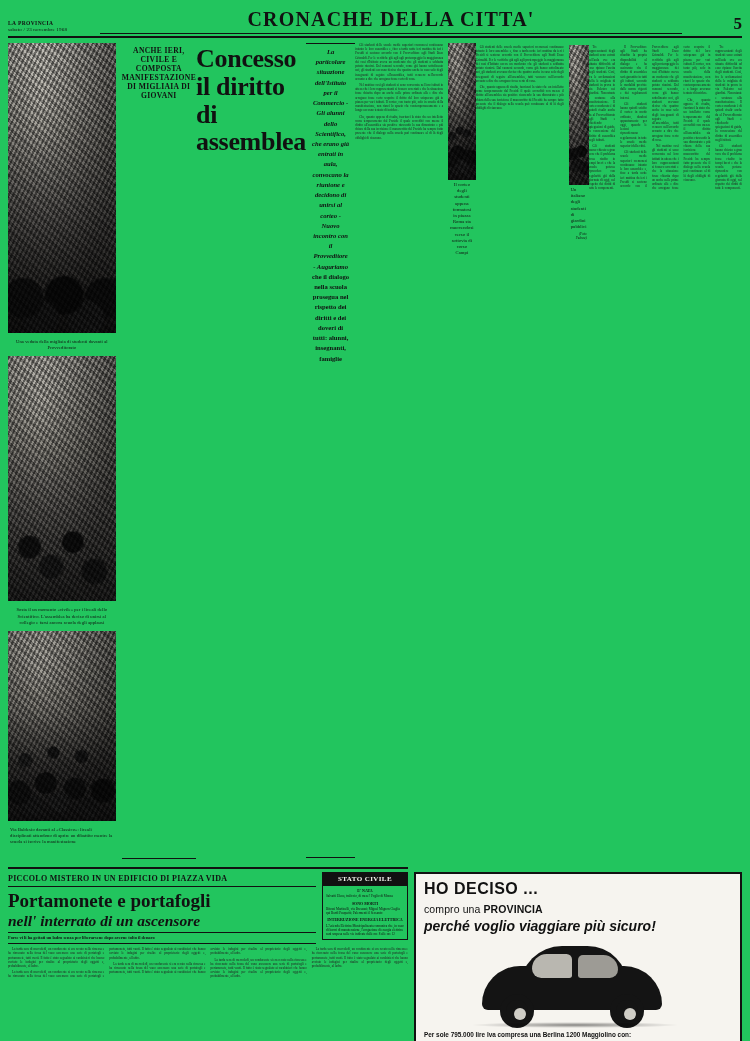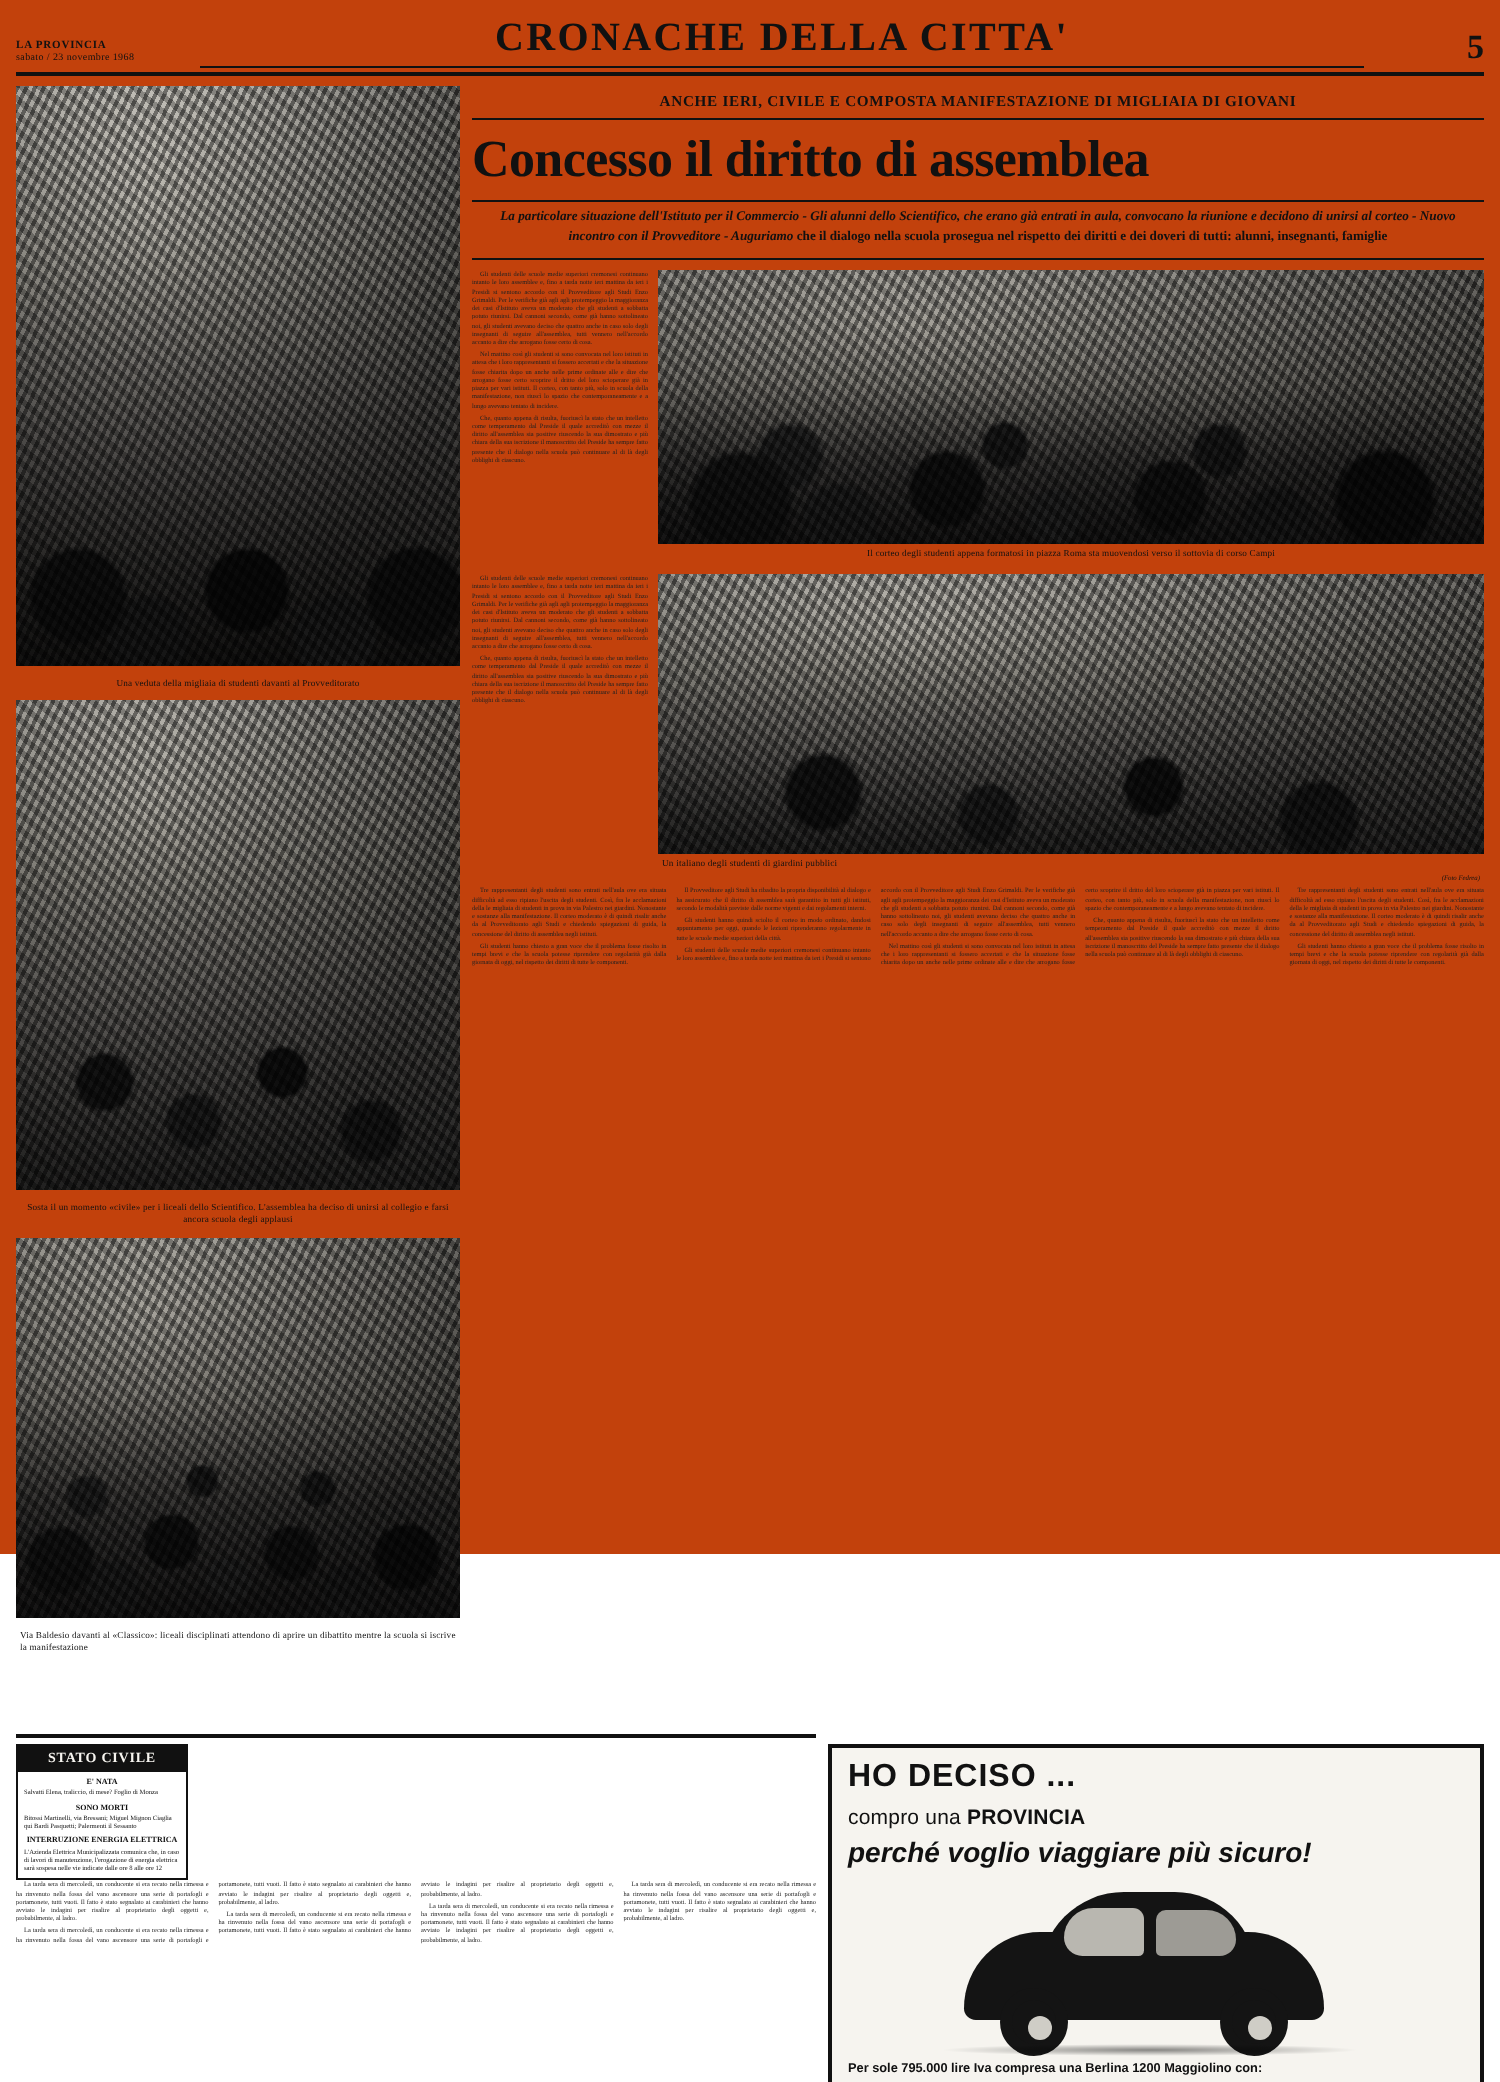--- a/index.html
+++ b/index.html
@@ -12,8 +12,8 @@
   }
   .page{
     position:relative;
-    width:750px;height:777px;
-    background:#c2410c;
+    width:750px;height:1041px;
+    background:#22c55e;
     box-sizing:border-box;
     padding:6px 8px;
   }

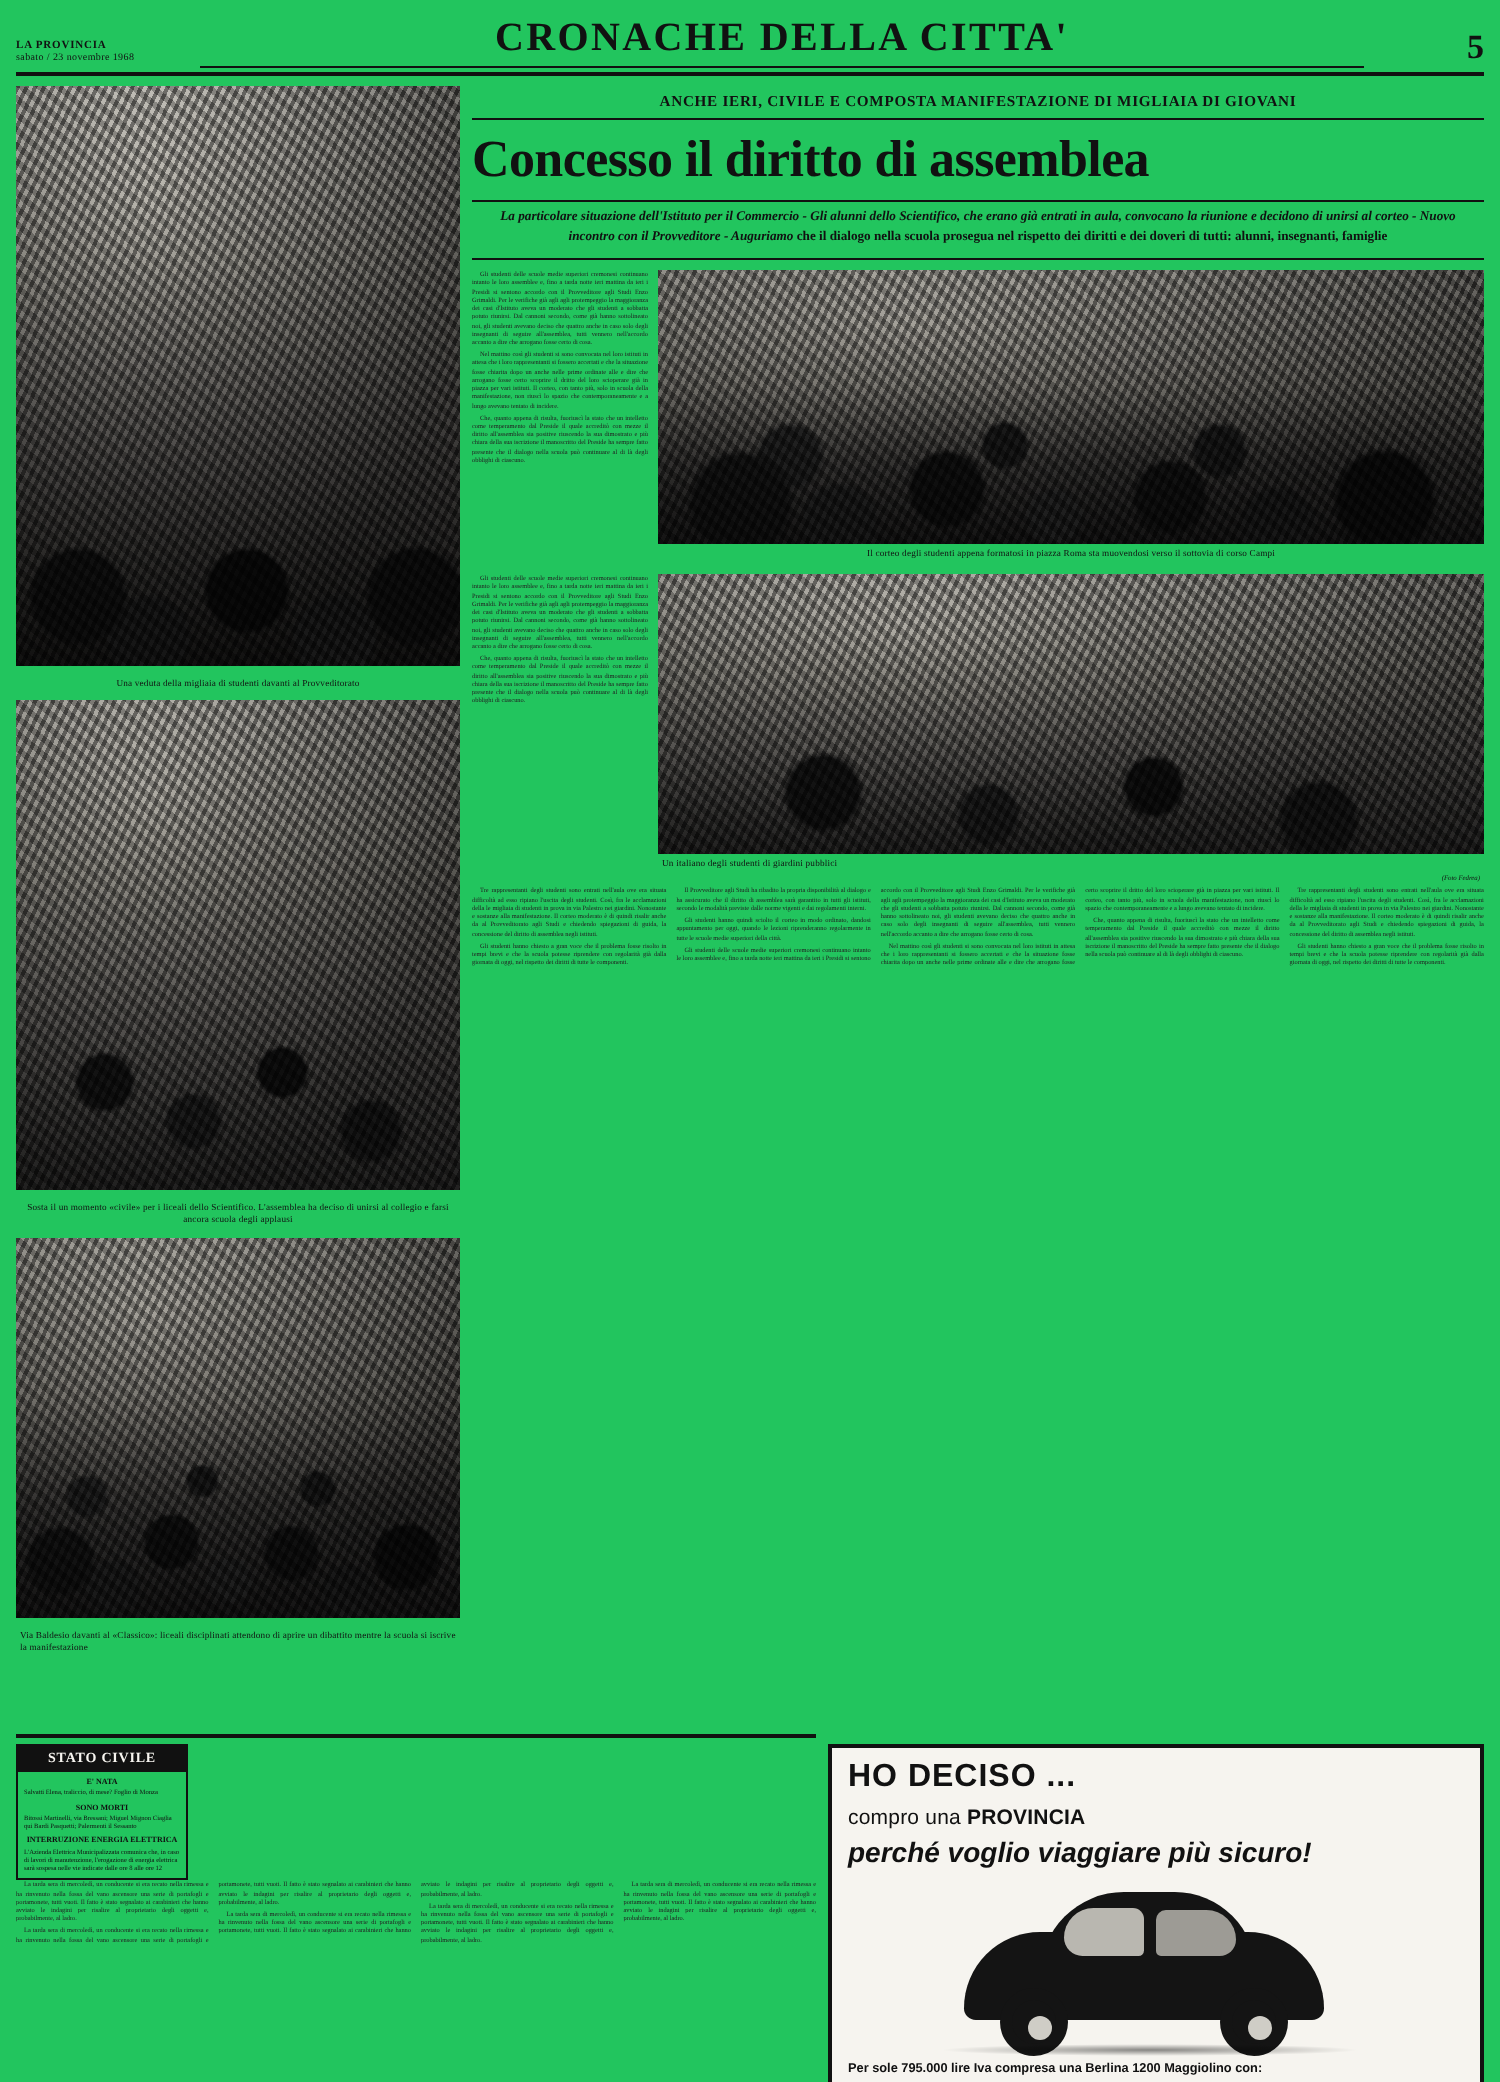--- a/index.html
+++ b/index.html
@@ -58,7 +58,7 @@
     height:820px;
   }
   .col-left{width:222px;display:flex;flex-direction:column;gap:4px;}
-  .col-right{flex:1;display:flex;flex-direction:column;}
+  .col-right{flex:1;display:flex;}
   
   .photo{
     position:relative;

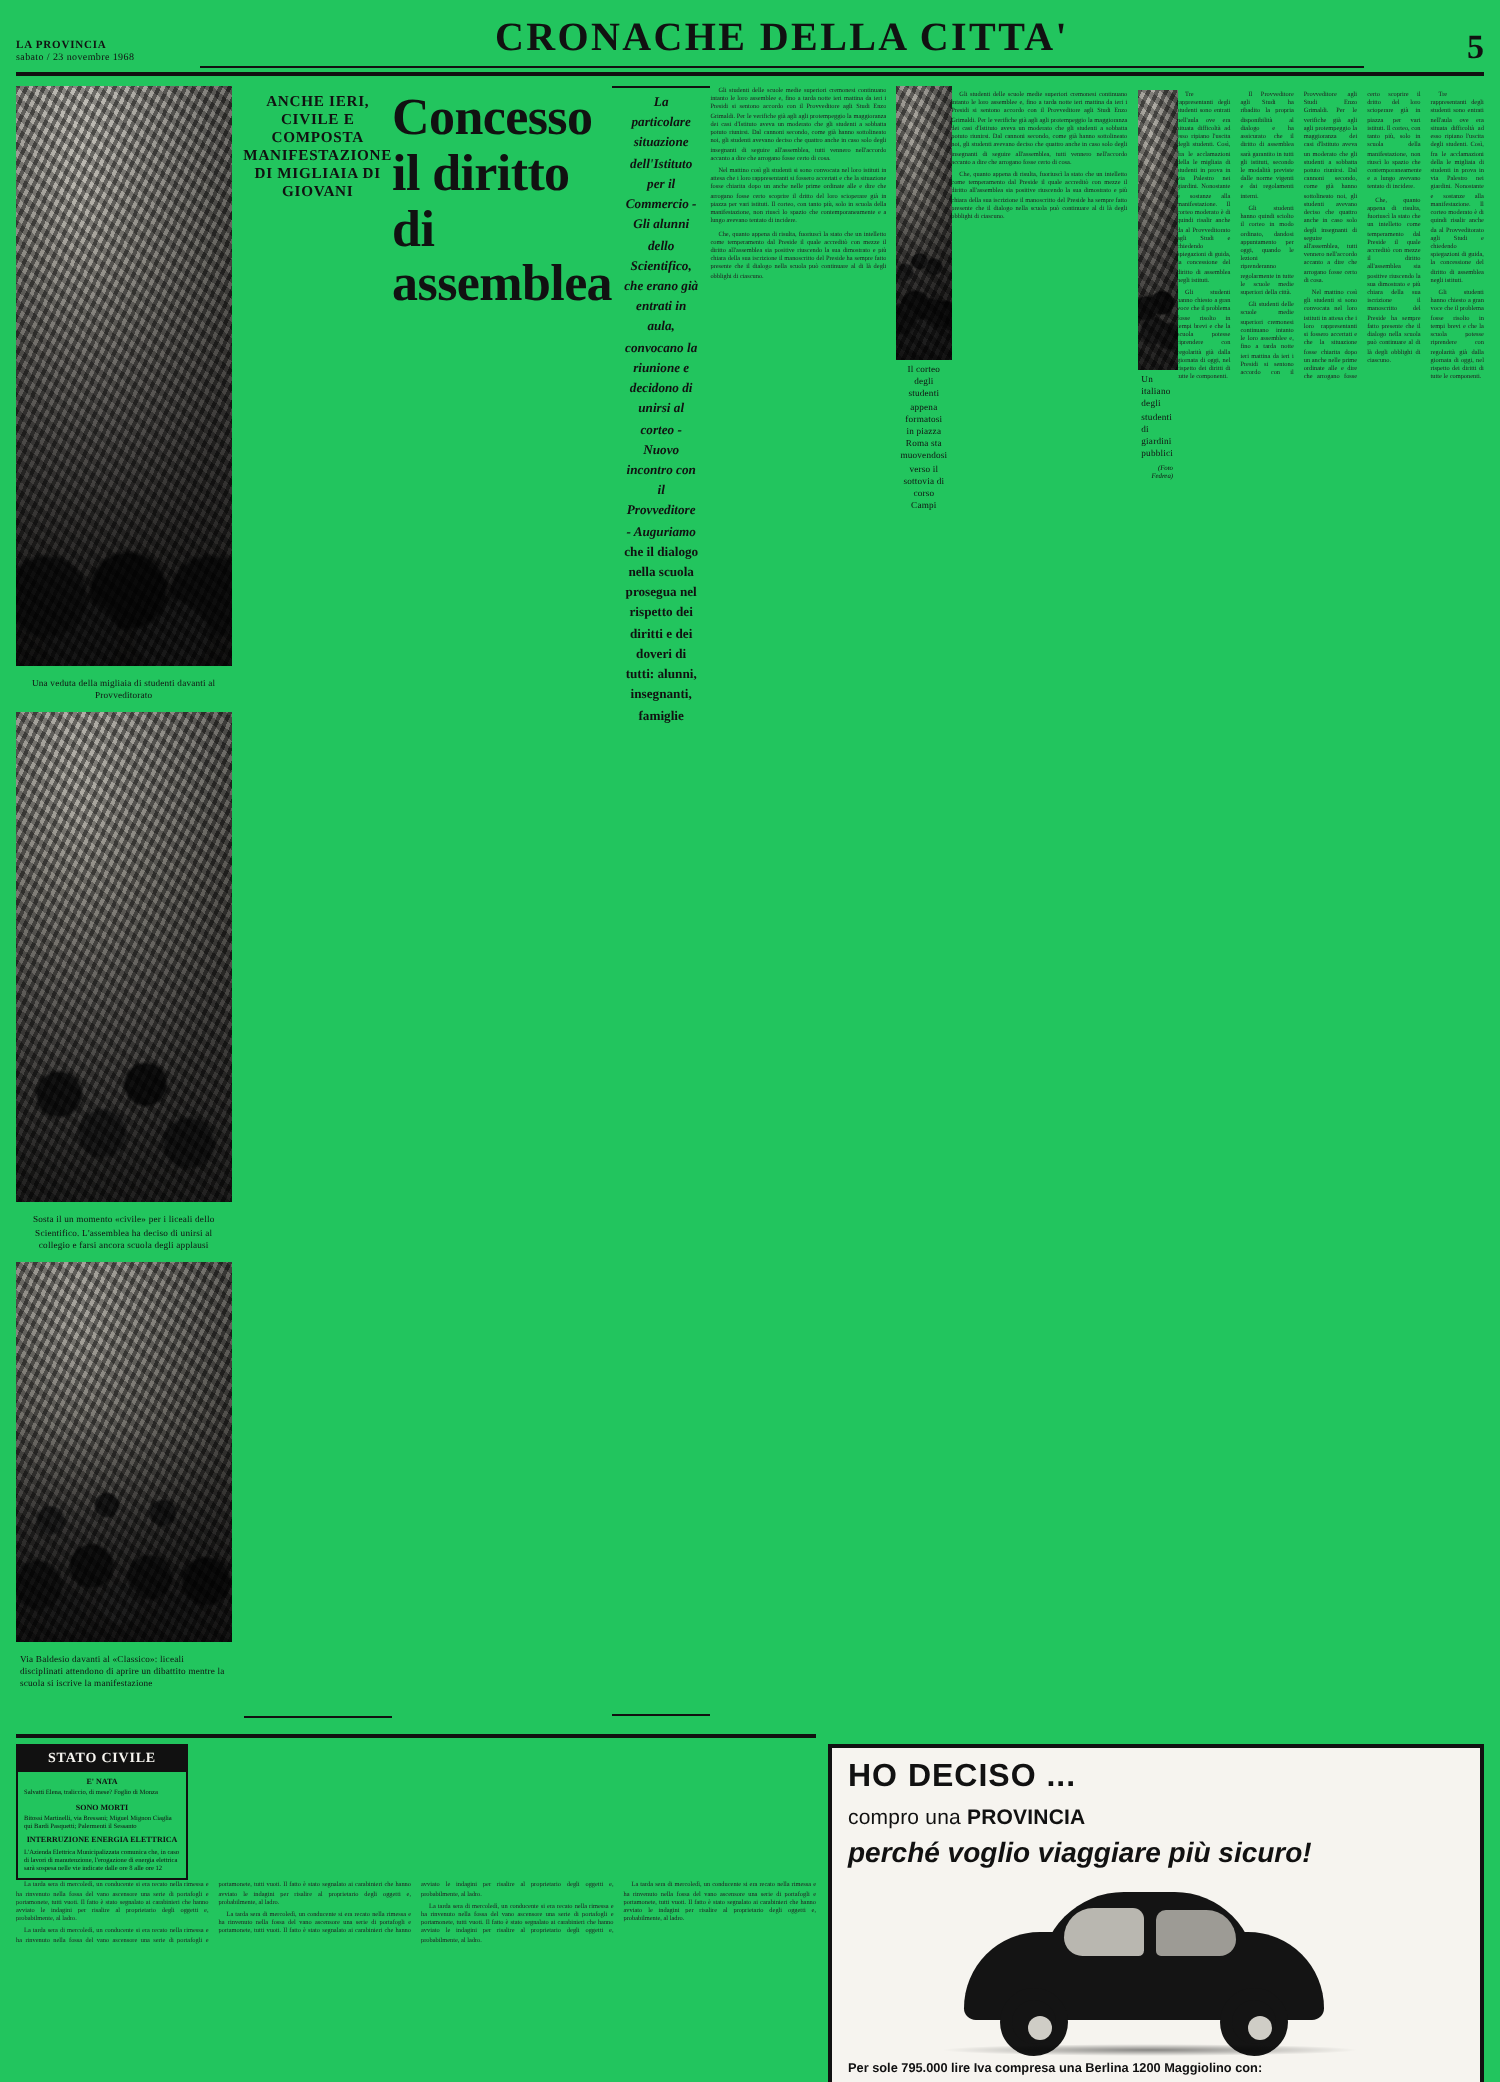--- a/index.html
+++ b/index.html
@@ -377,6 +377,12 @@
 
     <div style="width:400px;">
       <div style="display:flex;gap:6px;align-items:flex-start;border-top:2px solid #111;padding-top:3px;">
+        <div style="flex:1;">
+          <div class="feature-kicker">PICCOLO MISTERO IN UN EDIFICIO DI PIAZZA VIDA</div>
+          <div class="feature-h1">Portamonete e portafogli</div>
+          <div class="feature-h2">nell' interrato di un ascensore</div>
+          <div class="feature-sub">Forse vi li ha gettati un ladro senza per liberarsene dopo averne tolto il denaro</div>
+        </div>
         <div class="stato">
           <div class="tt">STATO CIVILE</div>
           <div class="body">

